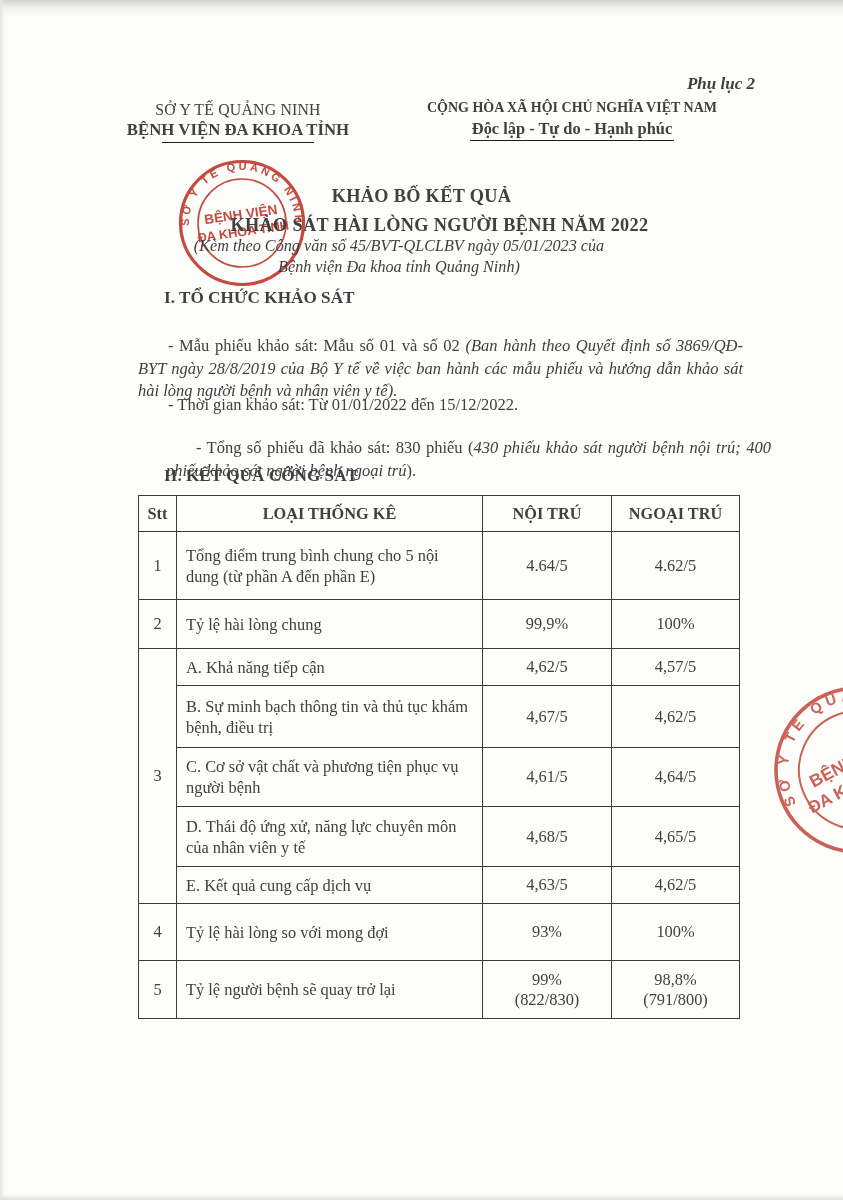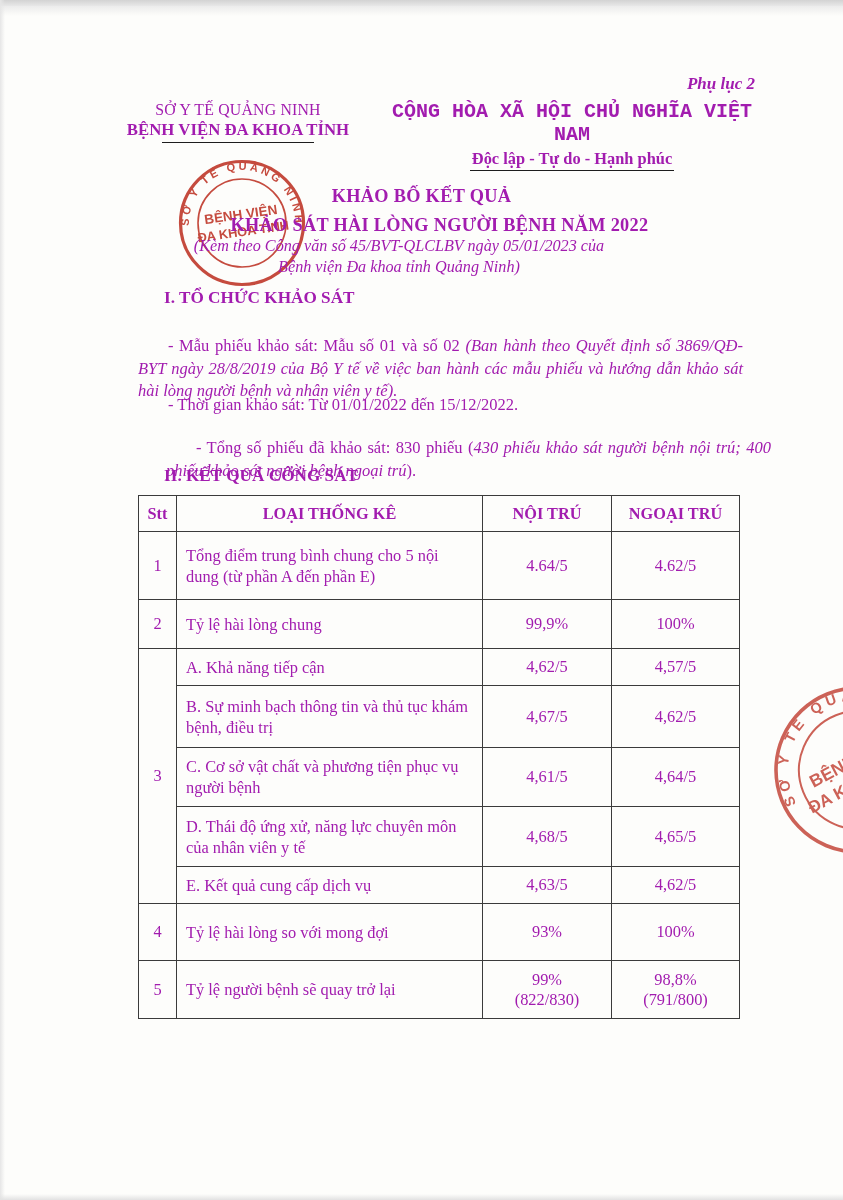--- a/index.html
+++ b/index.html
@@ -8,7 +8,7 @@
     position:relative; width:843px; height:1200px;
     background:#fdfdfb; overflow:hidden;
     font-family:"Liberation Serif","DejaVu Serif",serif;
-    color:#a21caf;
+    color:#404040;
   }
   
   .art-top1 { position:absolute; top:0; left:0; width:100%; height:6px;

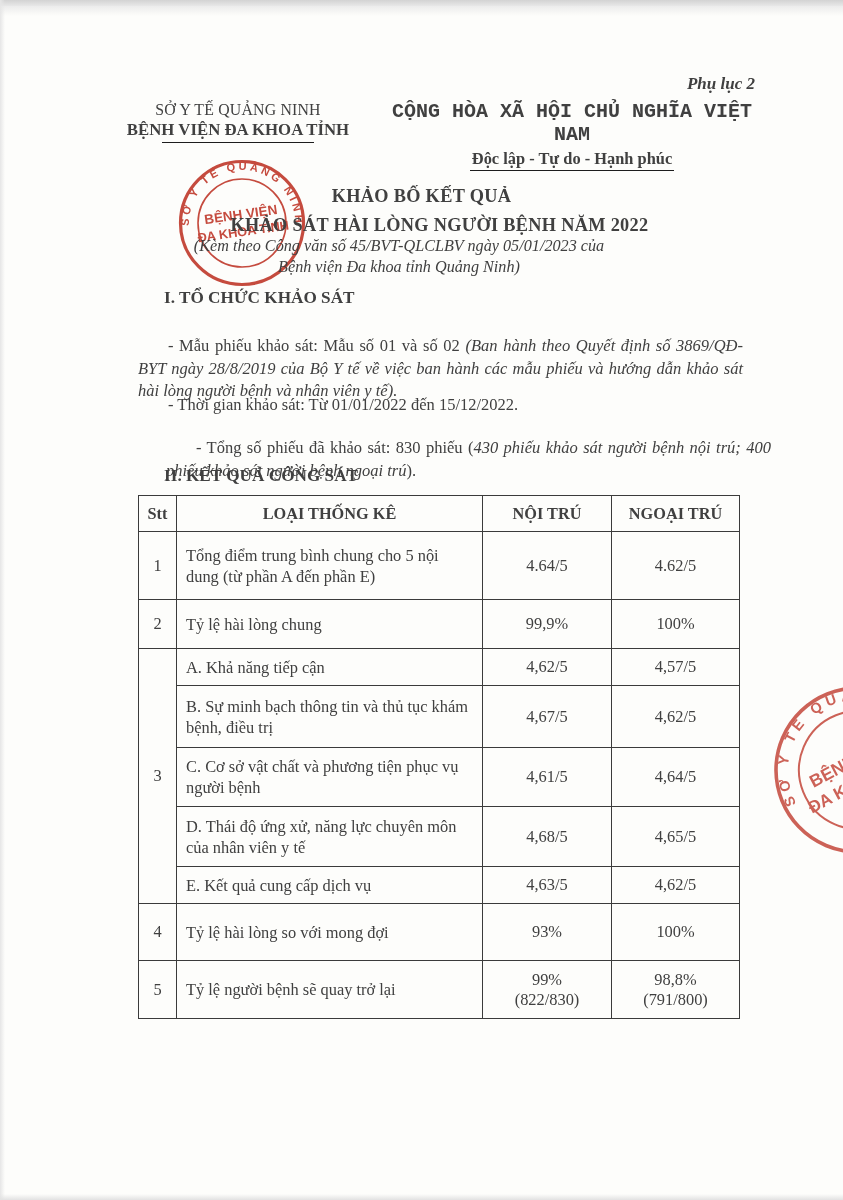--- a/index.html
+++ b/index.html
@@ -29,7 +29,7 @@
   .org-left .rule { width:152px; margin:2px auto 0; border-bottom:1.7px solid #1d1d1d; height:1px; }
 
   .org-right { position:absolute; top:100px; left:382px; width:380px; text-align:center; }
-  .org-right .l1 { font-size:20px; font-weight:bold;font-family:Liberation Mono, monospace; }
+  .org-right .l1 { font-size:14px; font-weight:bold; }
   .org-right .l2 { display:inline-block; font-size:16.4px; font-weight:bold; margin-top:3px;
                    padding:0 2px 1px 2px; border-bottom:1.7px solid #1d1d1d; }
 

